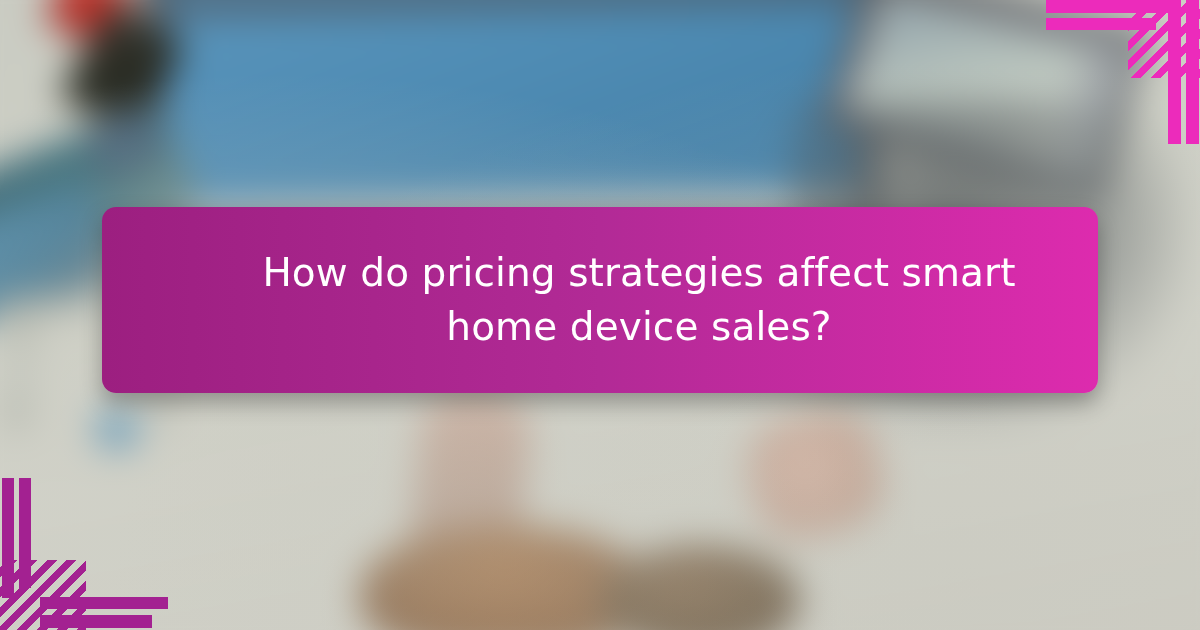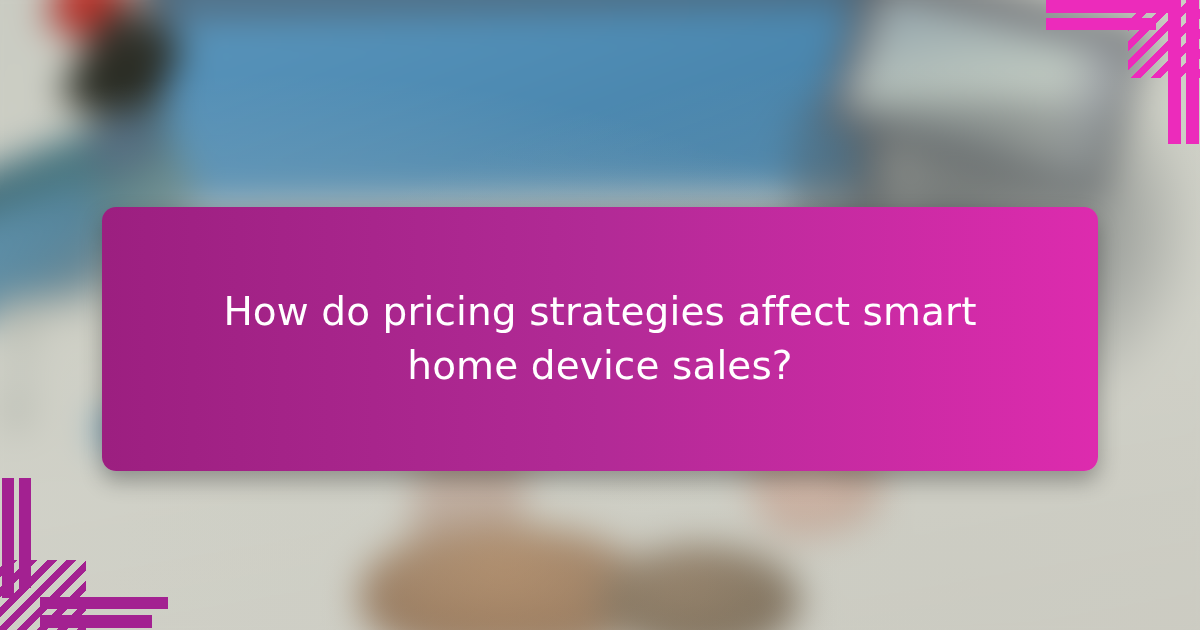--- a/index.html
+++ b/index.html
@@ -205,12 +205,12 @@
     left: 102px;
     top: 207px;
     width: 996px;
-    height: 264px;
+    height: 186px;
     border-radius: 14px;
     box-shadow: 0 10px 22px rgba(0,0,0,0.30);
     display: flex;
     align-items: center;
-    justify-content: center;
+    justify-content: flex-end;
     box-sizing: border-box;
     padding: 0 64px;
   }

